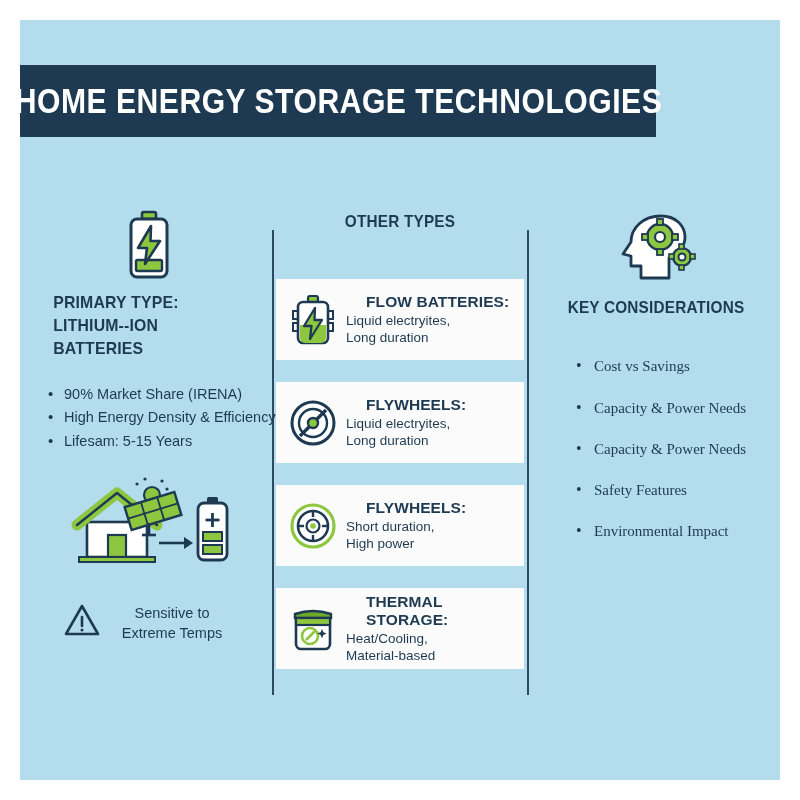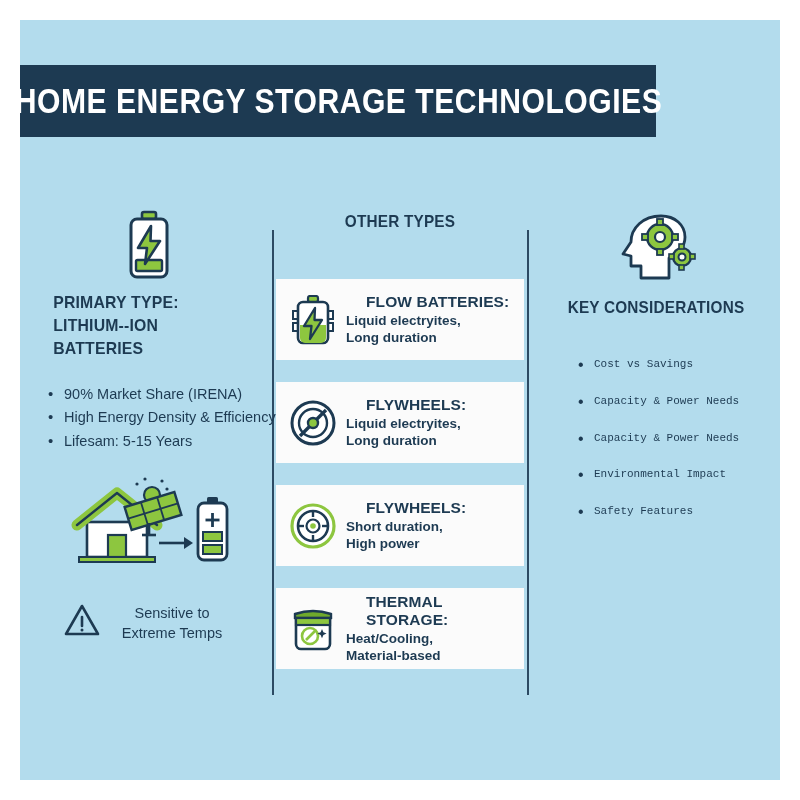--- a/index.html
+++ b/index.html
@@ -171,7 +171,6 @@
     line-height: 1.25;
     margin-top: 2px;
     white-space: pre-line;
-    font-weight: bold;
   }
 
   

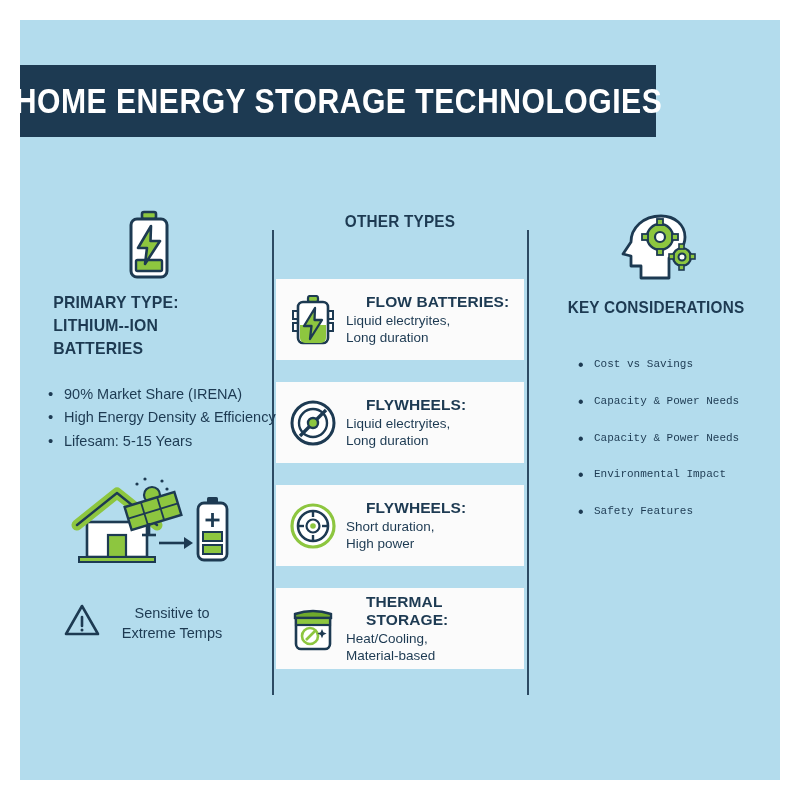--- a/index.html
+++ b/index.html
@@ -184,11 +184,11 @@
   .right-bullets li {
     position: relative;
     padding-left: 18px;
-    font-size: 11px;
+    font-size: 15px;
     line-height: 1.15;
     margin-bottom: 24px;
     white-space: nowrap;
-    font-family: Liberation Mono, monospace;
+    font-family: Liberation Serif, serif;
   }
   .right-bullets li::before {
     content: "\2022";

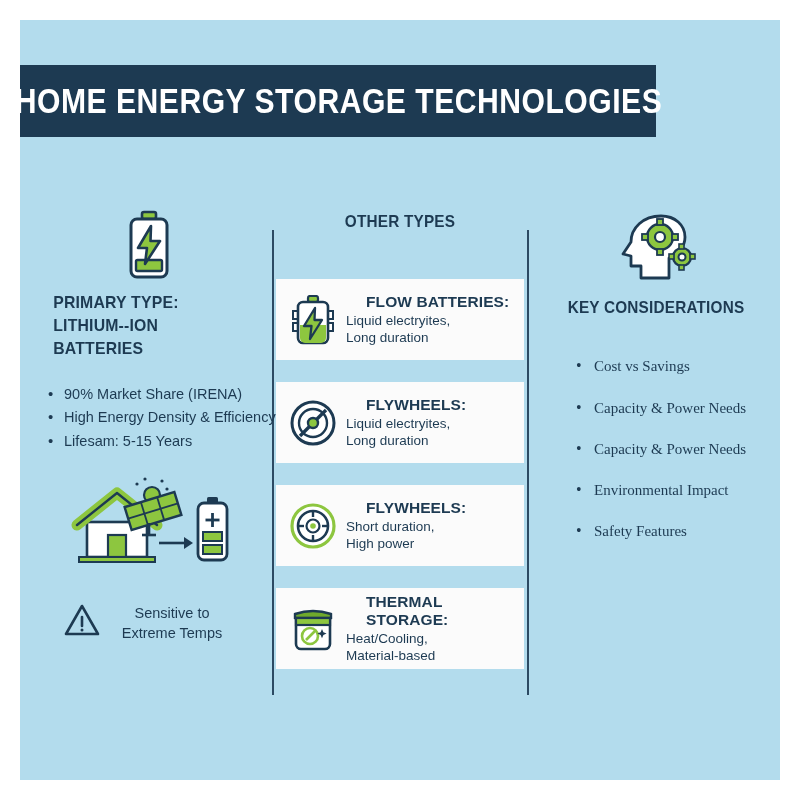--- a/index.html
+++ b/index.html
@@ -399,8 +399,8 @@
       <li>Cost vs Savings</li>
       <li>Capacity &amp; Power Needs</li>
       <li>Capacity &amp; Power Needs</li>
+      <li>Safety Features</li>
       <li>Environmental Impact</li>
-      <li>Safety Features</li>
     </ul>
   </div>
 

